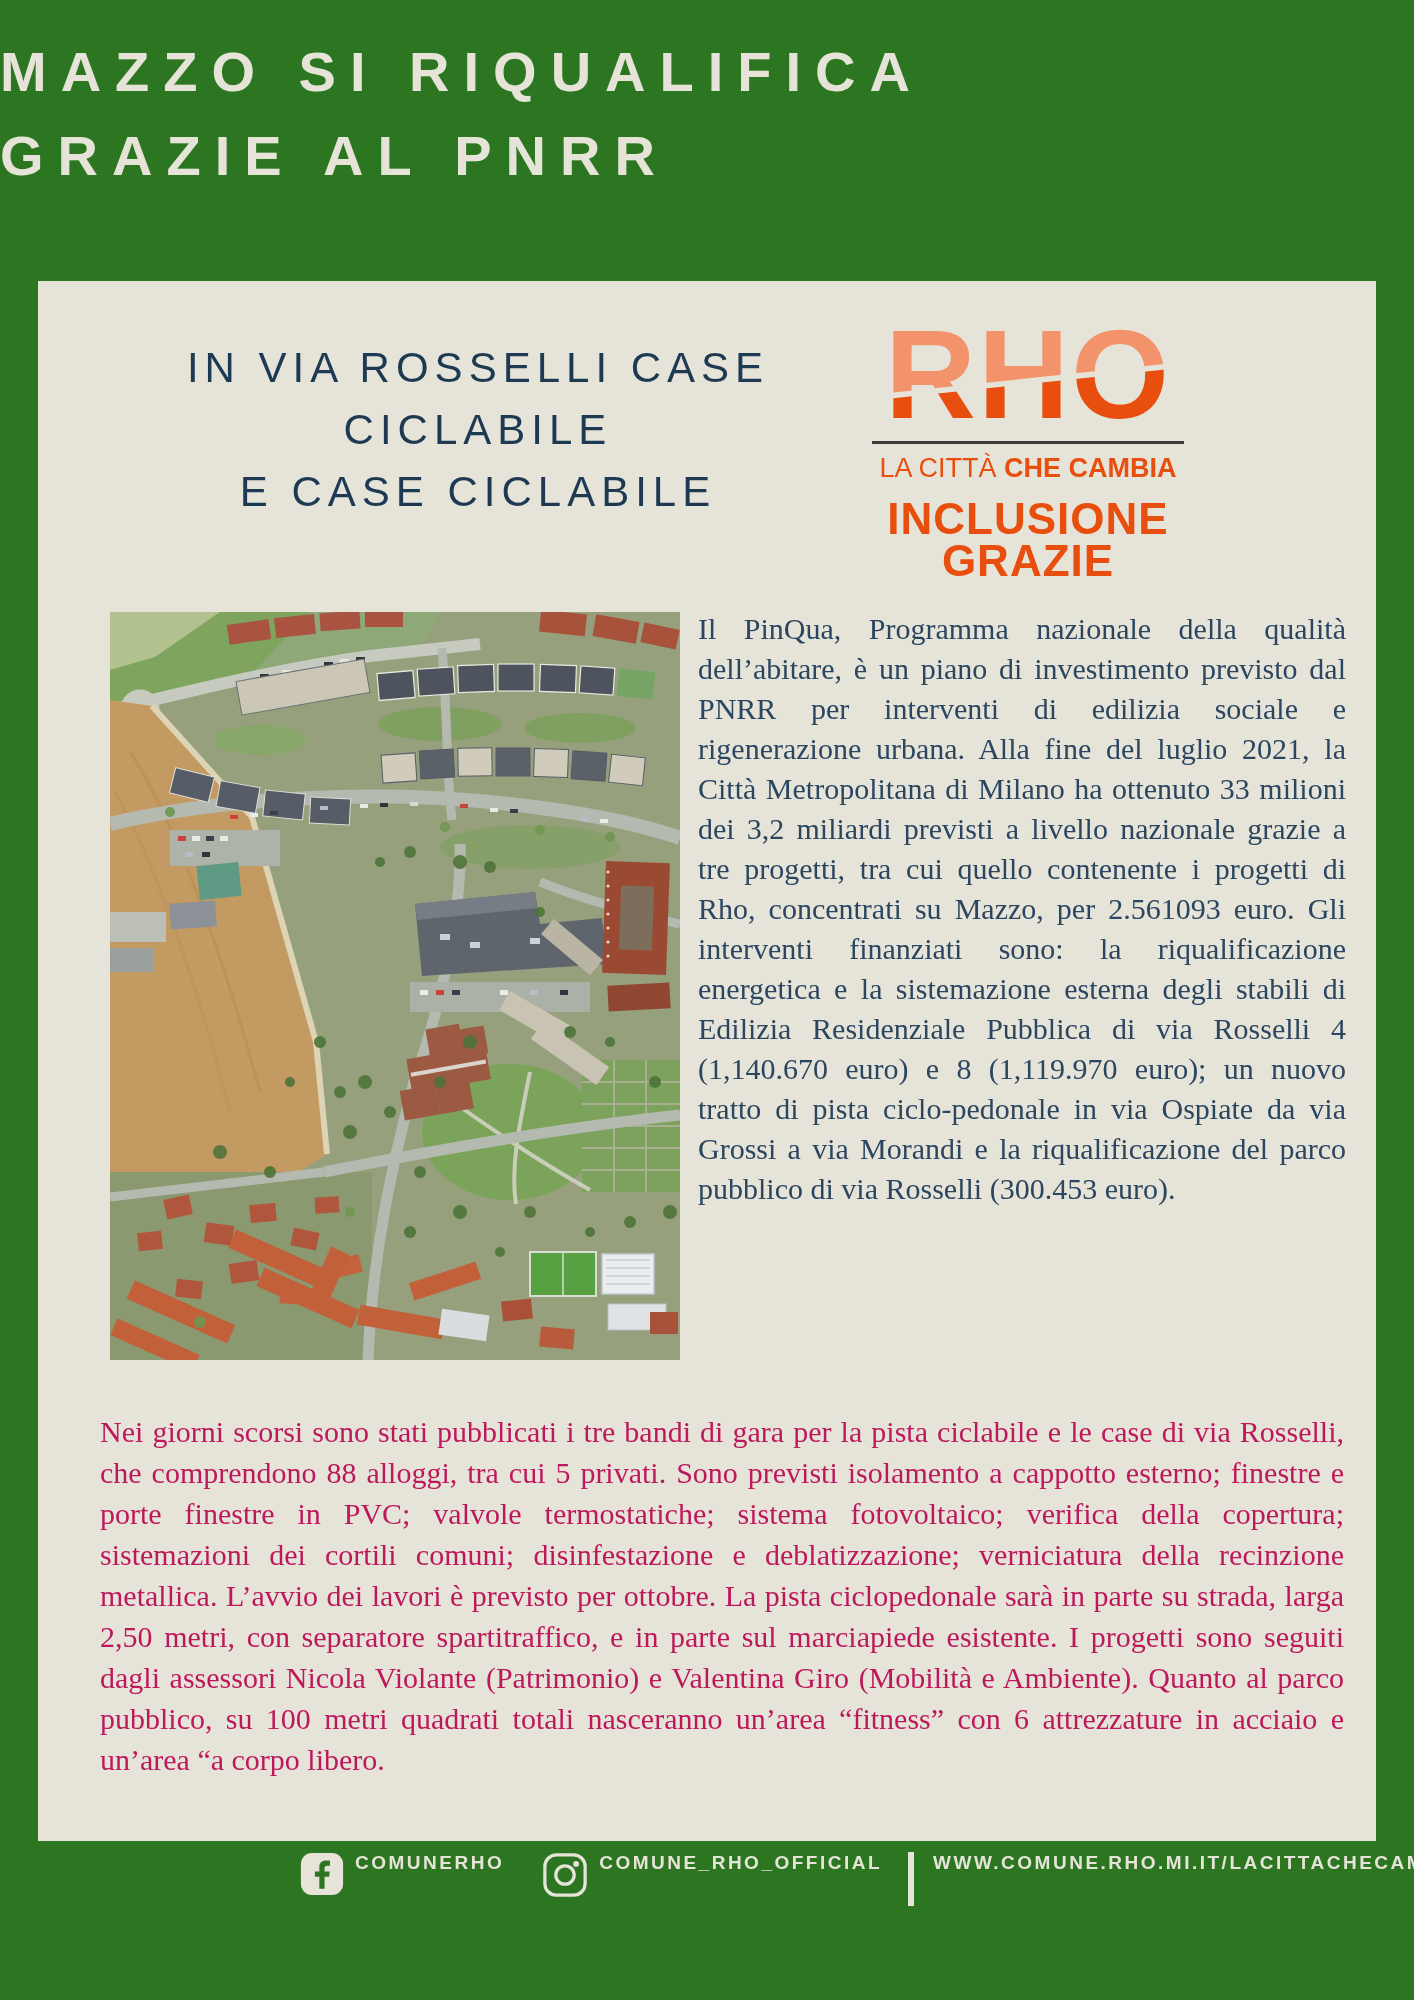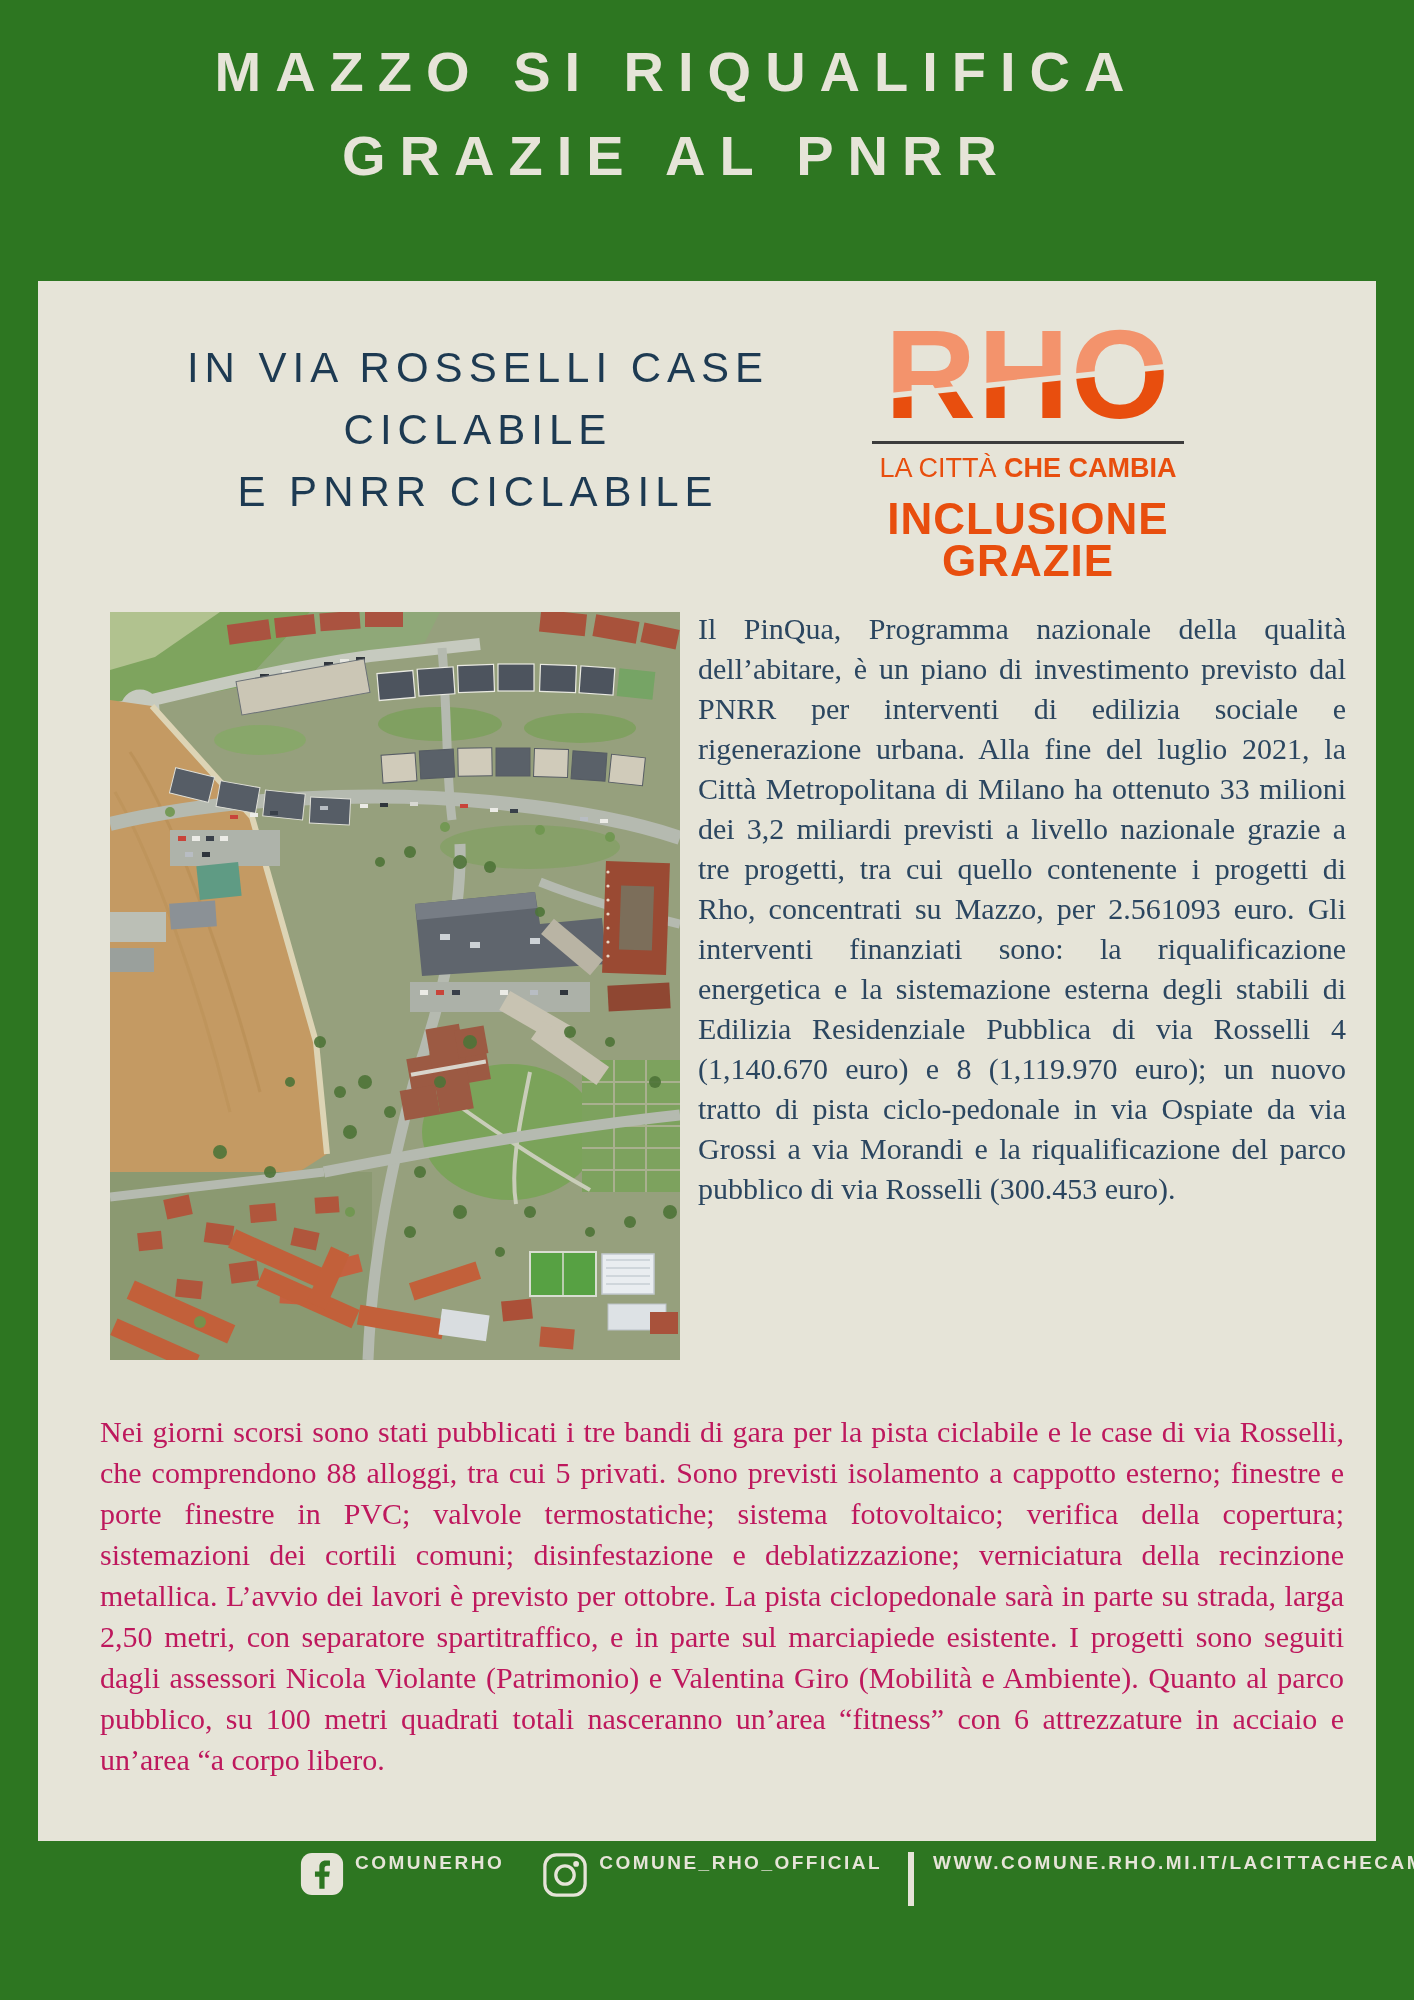--- a/index.html
+++ b/index.html
@@ -7,7 +7,7 @@
         font-family:"Liberation Sans",sans-serif;}
 
   
-  .masthead{position:absolute;top:30px;left:0;width:1353px;text-align:center;color:#e6e4d8;}
+  .masthead{position:absolute;top:30px;left:0;width:1353px;color:#e6e4d8;}
   .title-line{font-weight:bold;font-size:56px;letter-spacing:14px;line-height:84px;white-space:nowrap;}
 
   

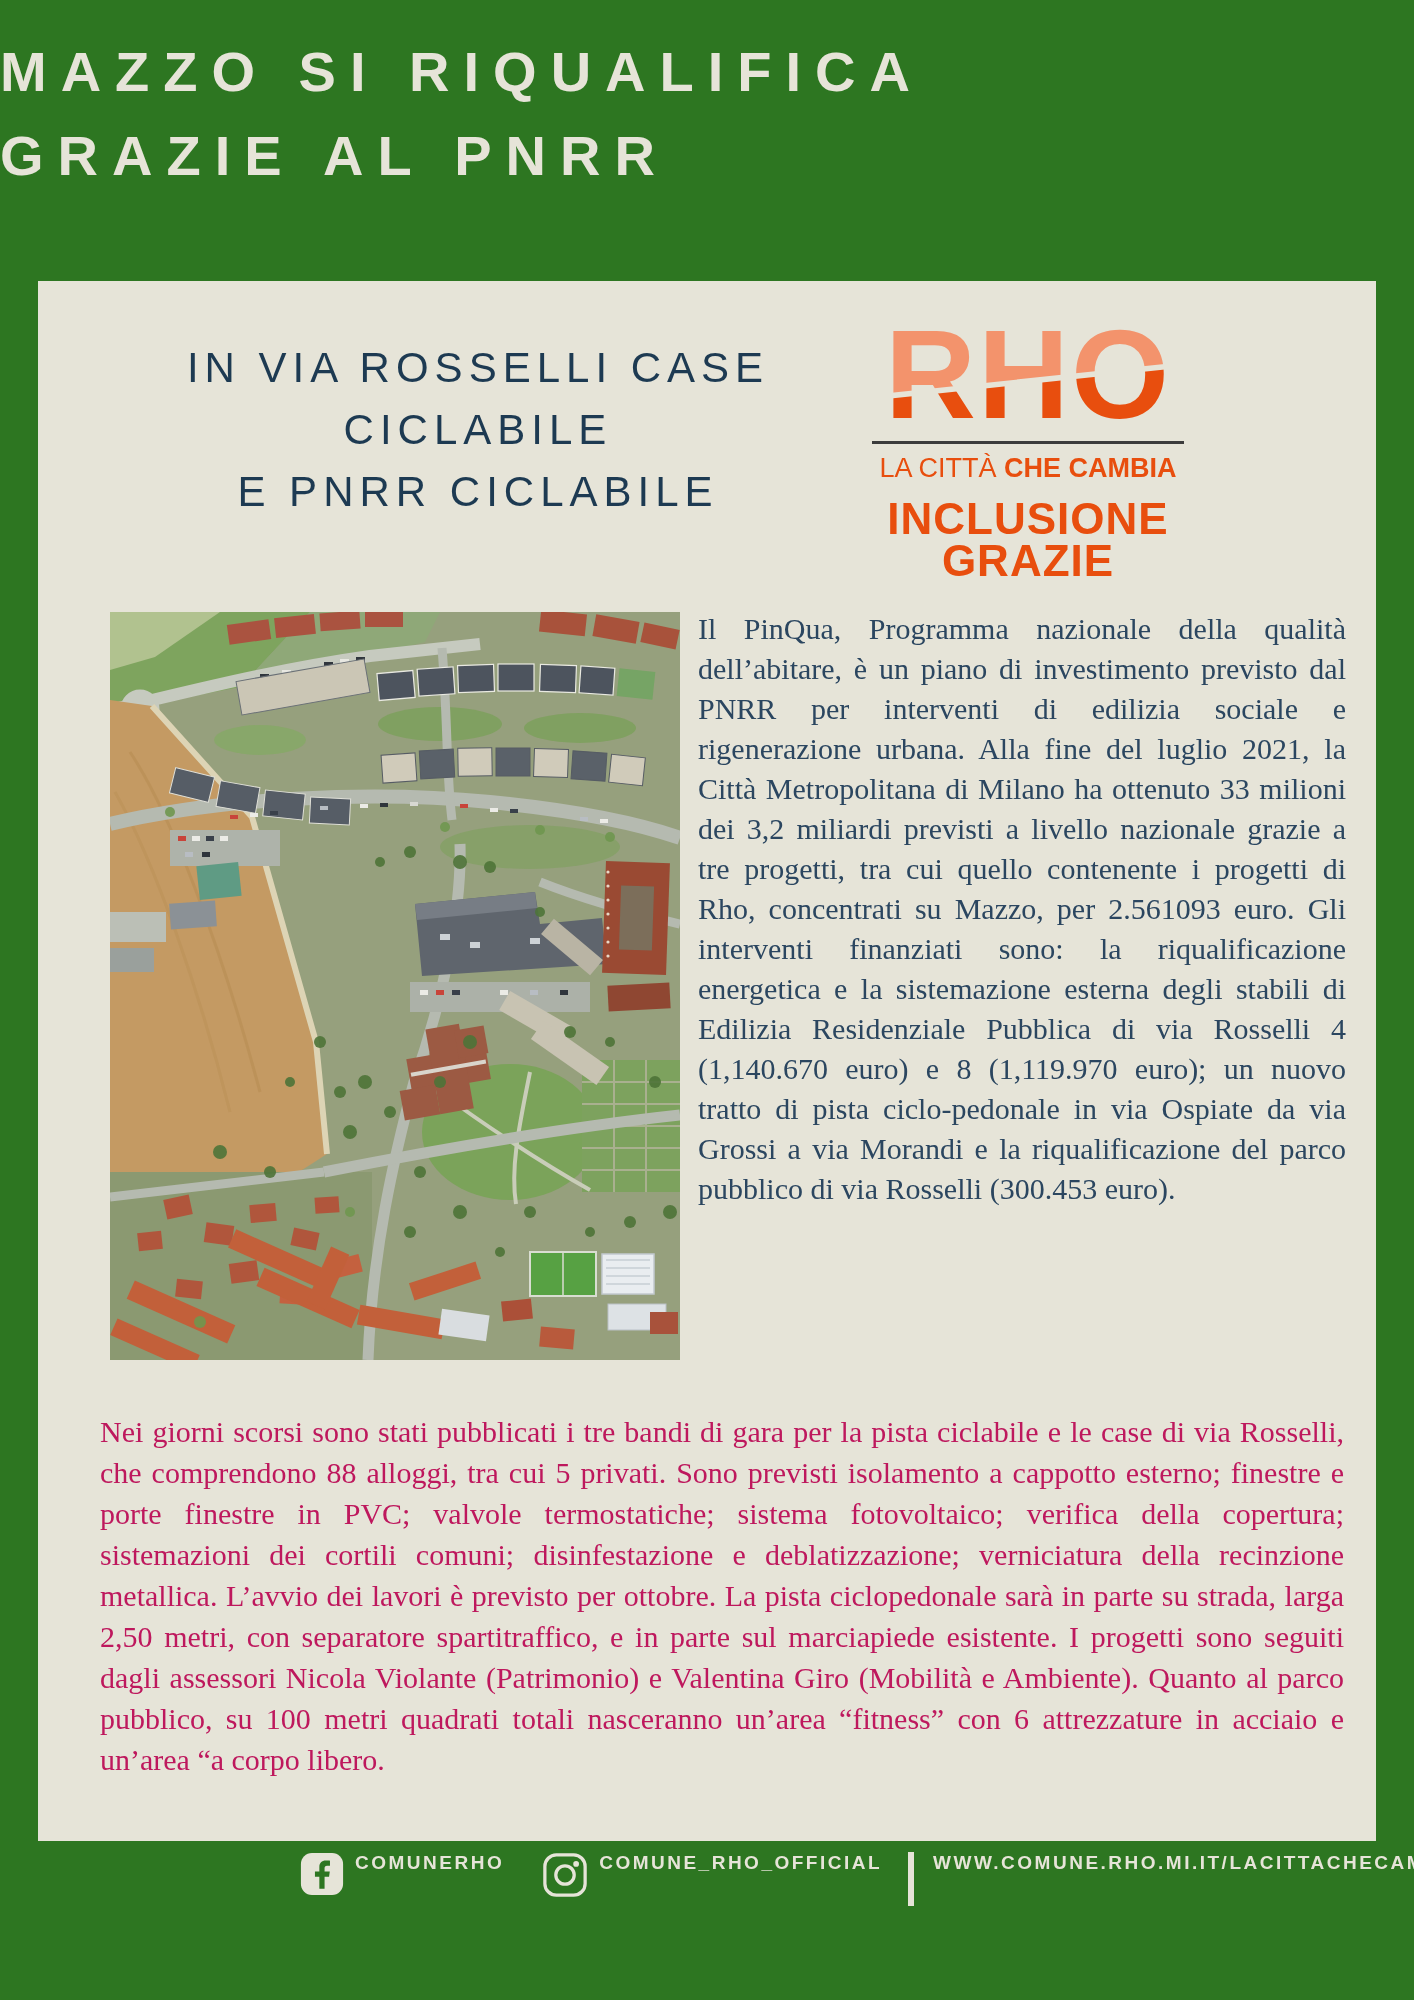--- a/index.html
+++ b/index.html
@@ -64,7 +64,7 @@
     <div class="headline">
       <div>IN VIA ROSSELLI CASE</div>
       <div>CICLABILE</div>
-      <div>E PNRR CICLABILE</div>
+      <div>E CASE CICLABILE</div>
     </div>
 
     <div class="logo">

